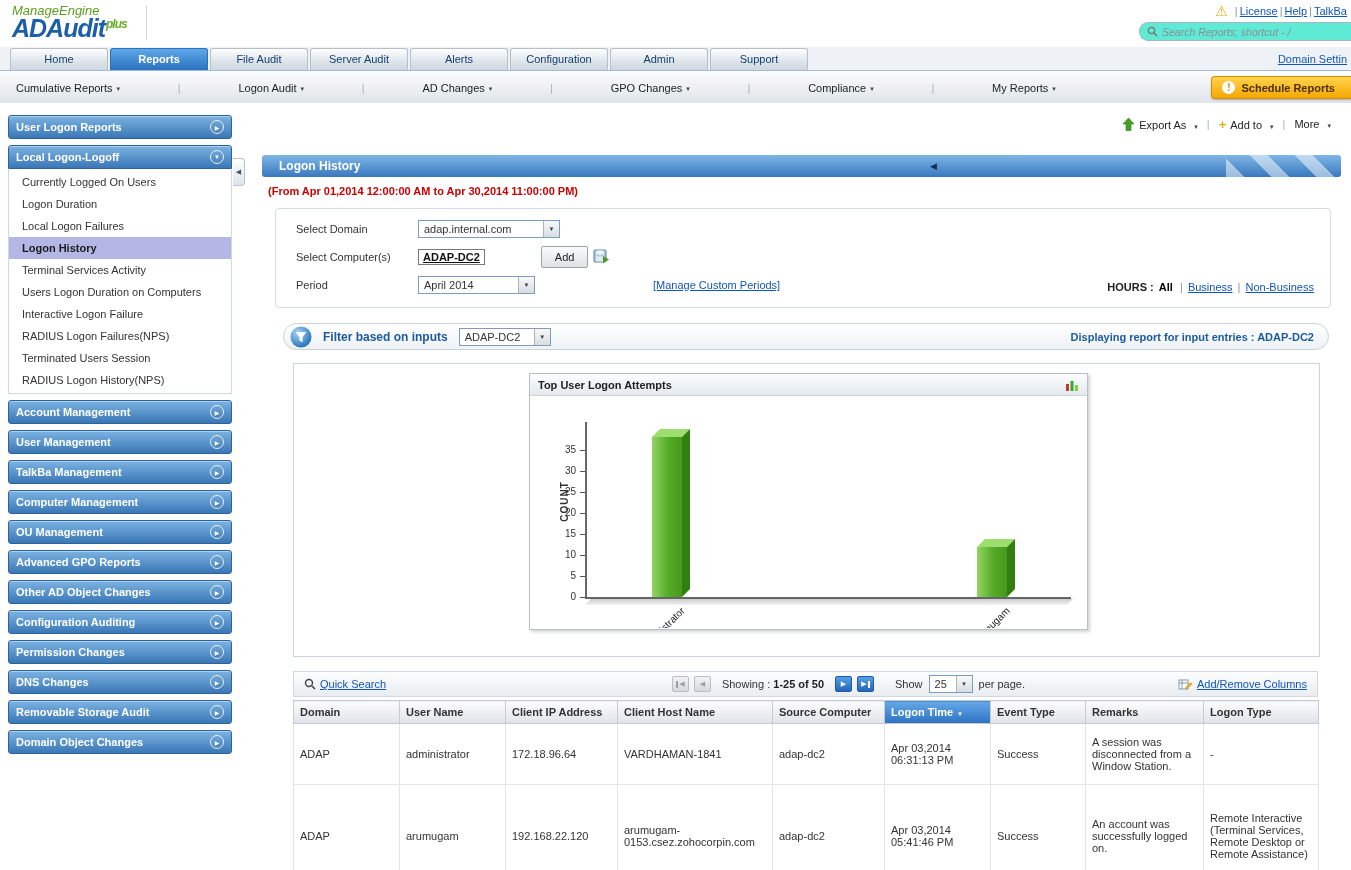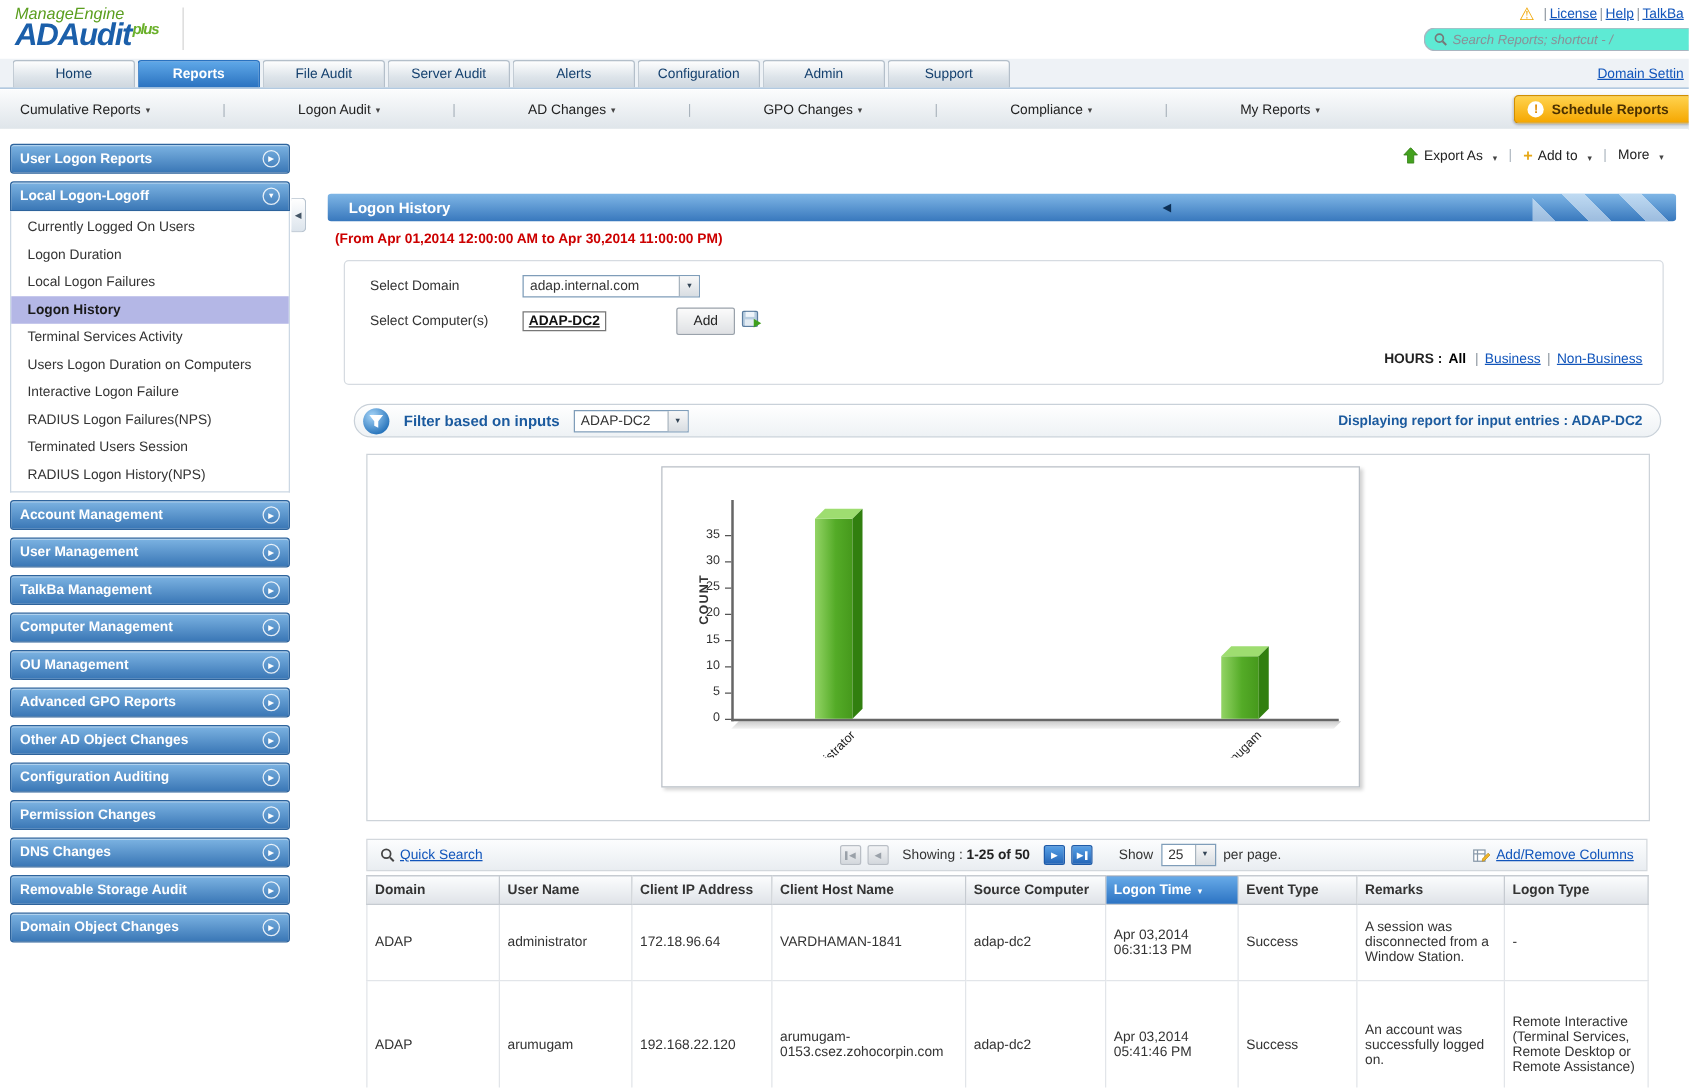--- a/index.html
+++ b/index.html
@@ -318,6 +318,14 @@
               <path d="M10 7 L16 10.5 L10 14 Z" fill="#3fa01e"></path>
             </svg>
         </span>
+      </div>
+      <div class="form-row">
+        <span class="form-label">Period</span>
+        <span class="select" style="width:117px">
+          <span class="select-value">April 2014</span>
+          <span class="select-btn">▼</span>
+        </span>
+        <a class="hlink mcp-link">[Manage Custom Periods]</a>
       </div>
       <div class="hours">
         <b>HOURS :</b>

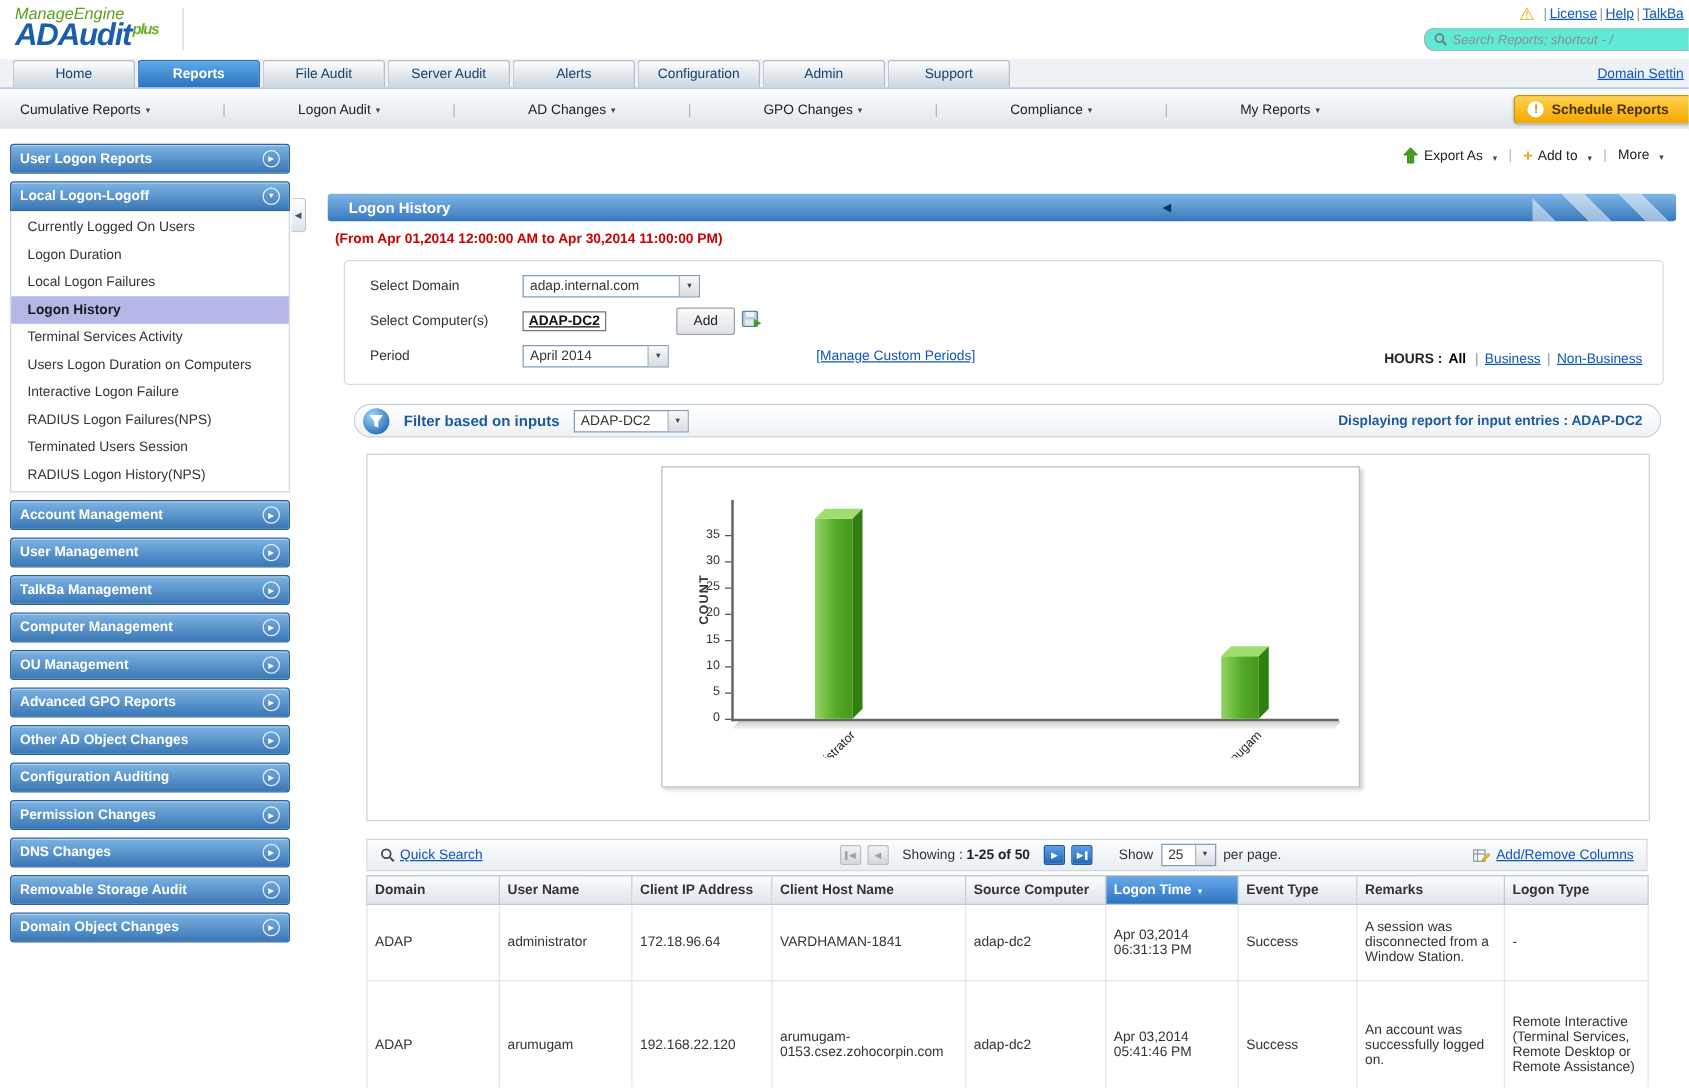--- a/index.html
+++ b/index.html
@@ -358,6 +358,14 @@
 
     <div class="chart-panel">
       <div class="chart-box">
+        <div class="chart-title-bar">
+          <span>Top User Logon Attempts</span>
+          <svg width="14" height="12">
+              <rect x="1" y="5" width="3" height="7" fill="#cc3333"></rect>
+              <rect x="5.5" y="2" width="3" height="10" fill="#33aa33"></rect>
+              <rect x="10" y="6" width="3" height="6" fill="#88cc44"></rect>
+            </svg>
+        </div>
         <div class="plot-area" id="plot-area">
           <div class="count-label">COUNT</div>
           <div class="y-axis"></div>

